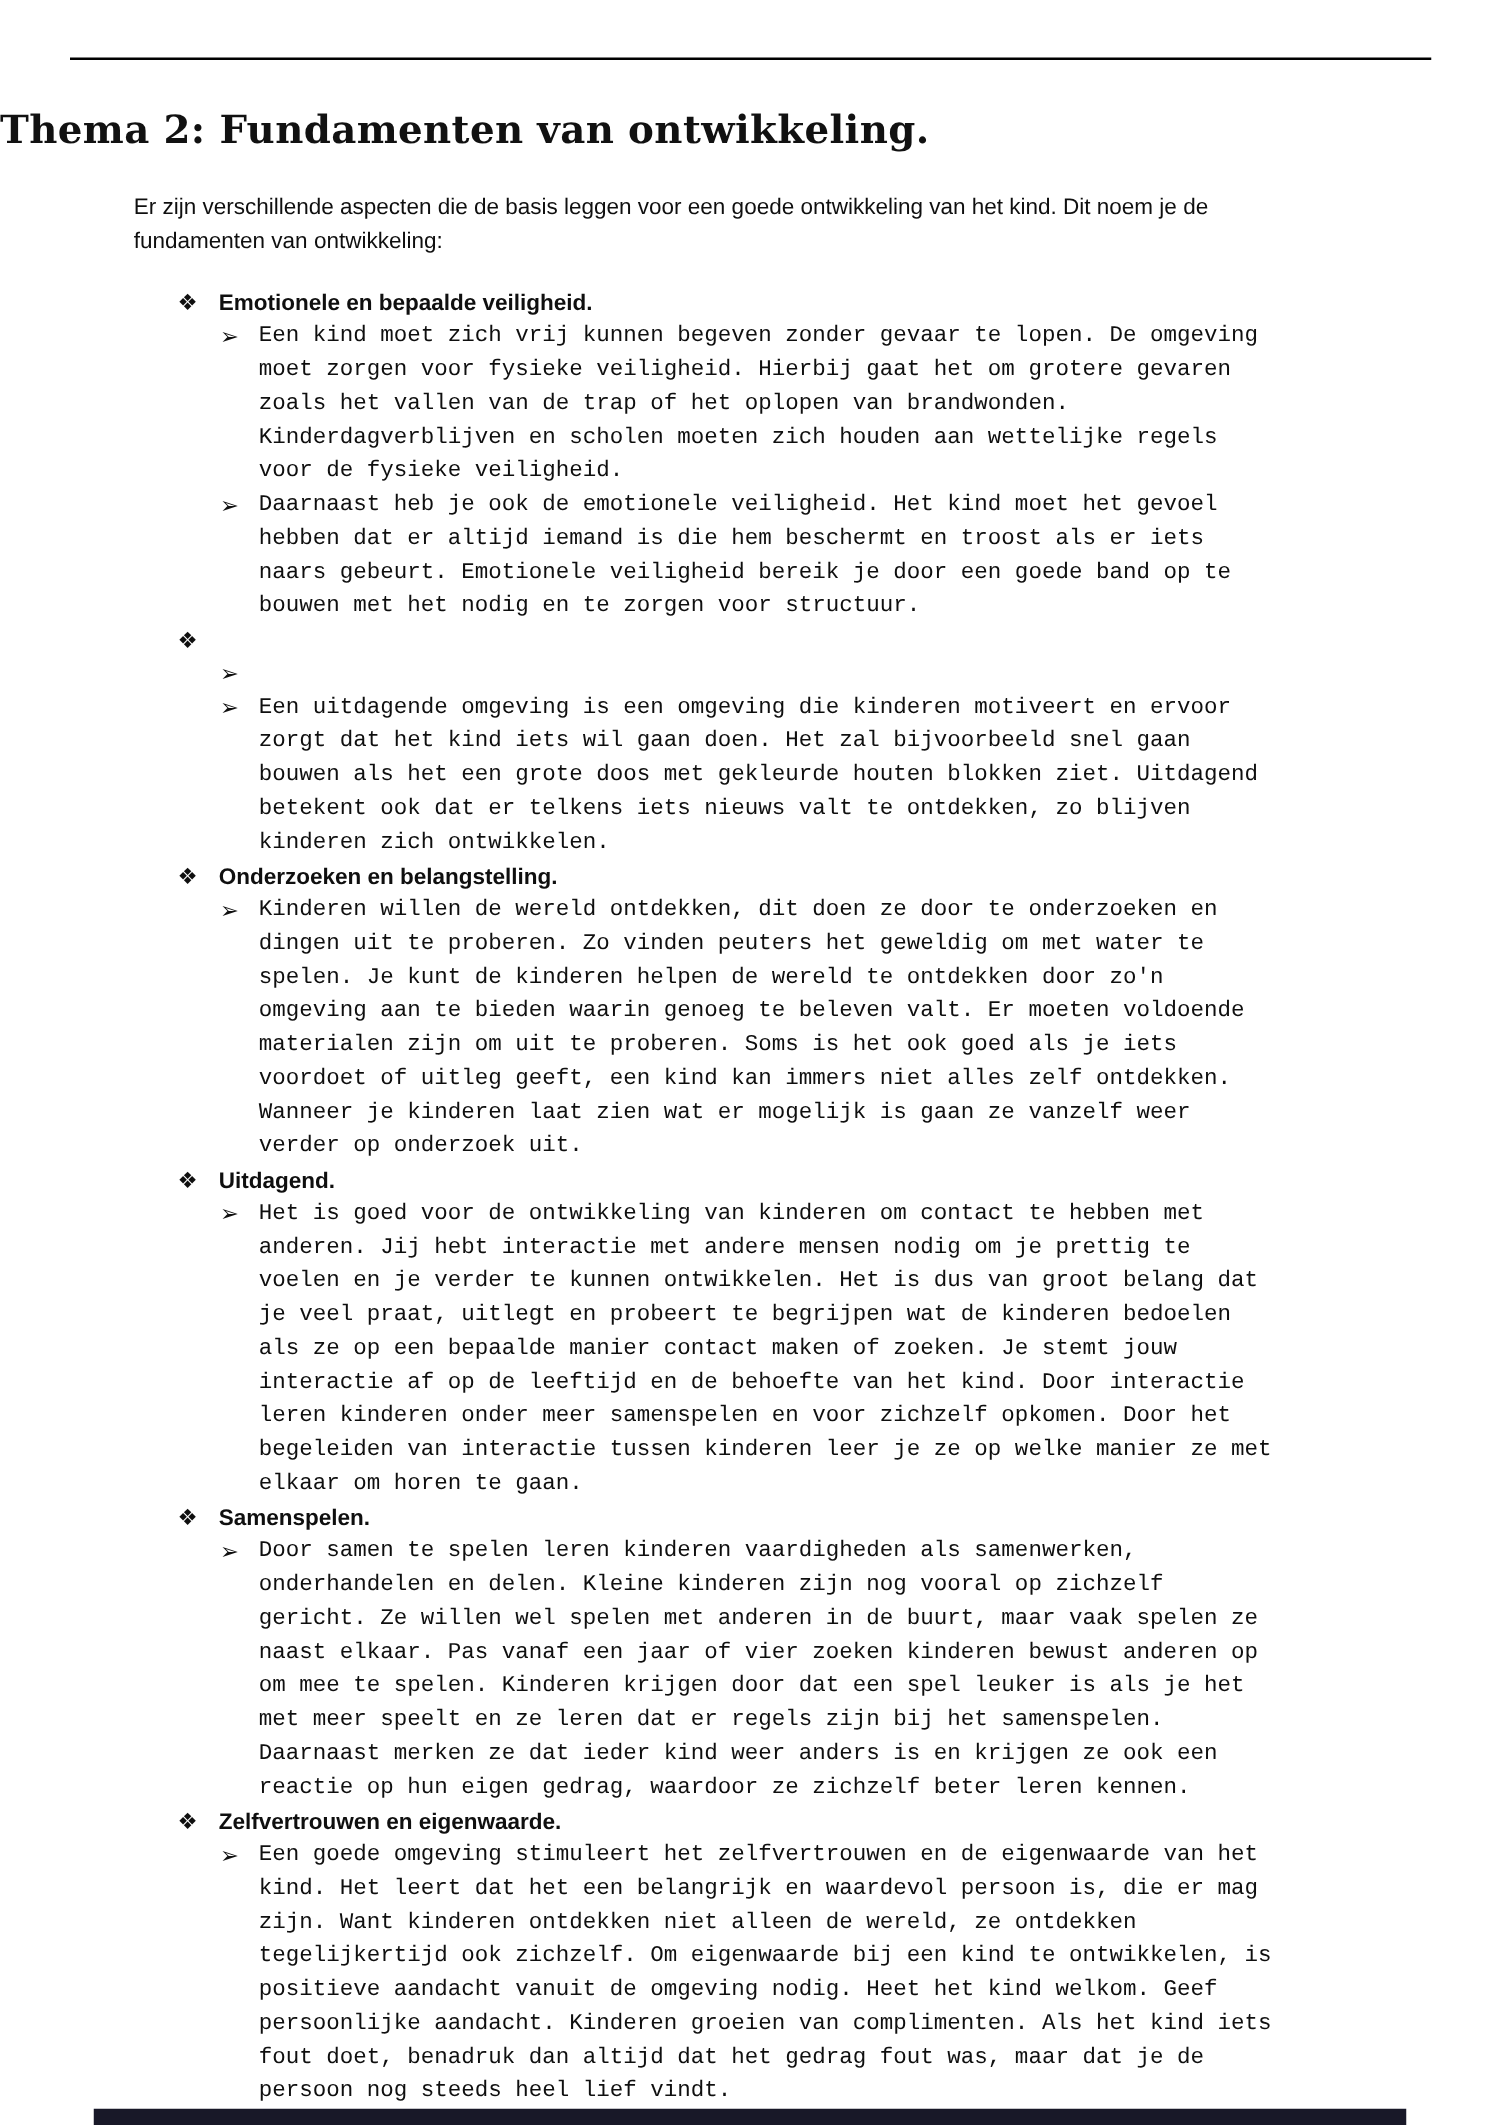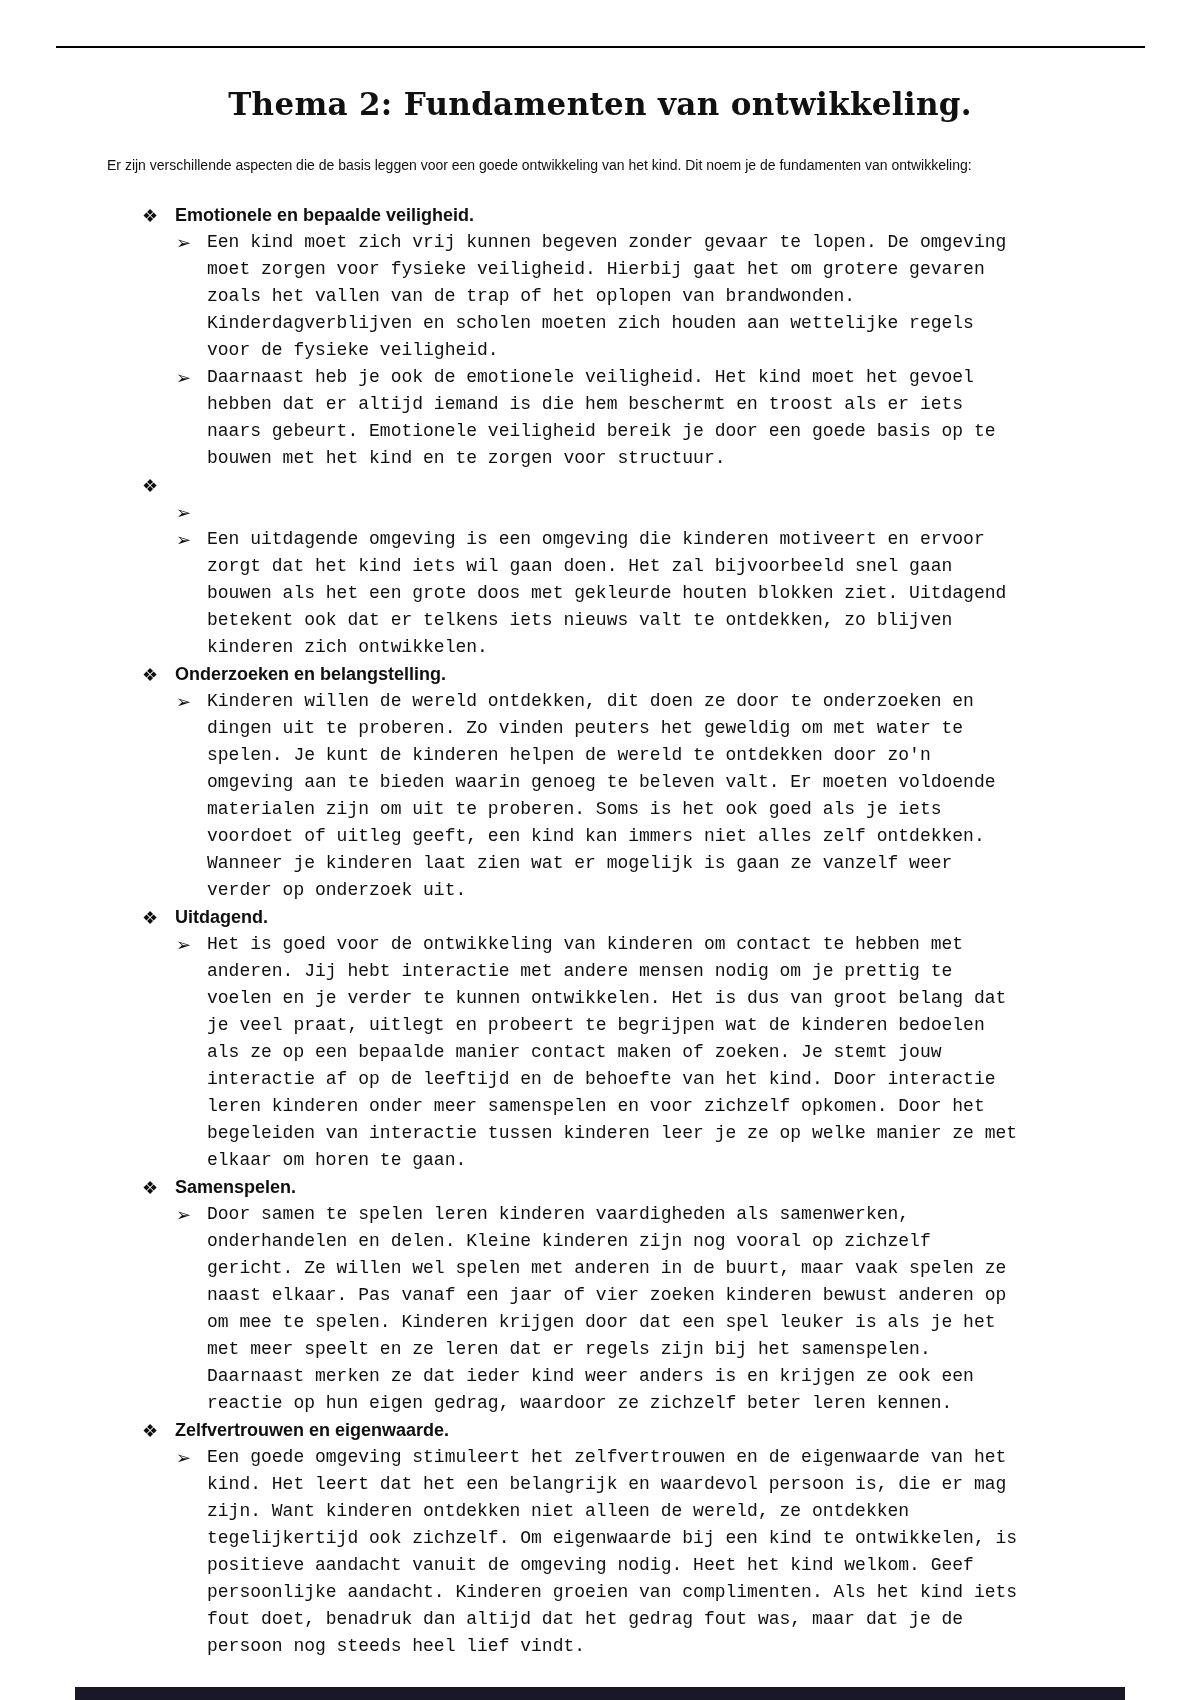--- a/index.html
+++ b/index.html
@@ -24,7 +24,6 @@
   .title {
     margin: 0;
     padding-top: 86px;
-    text-align: center;
     font-family: "DejaVu Serif", "Liberation Serif", serif;
     font-size: 31px;
     font-weight: 700;

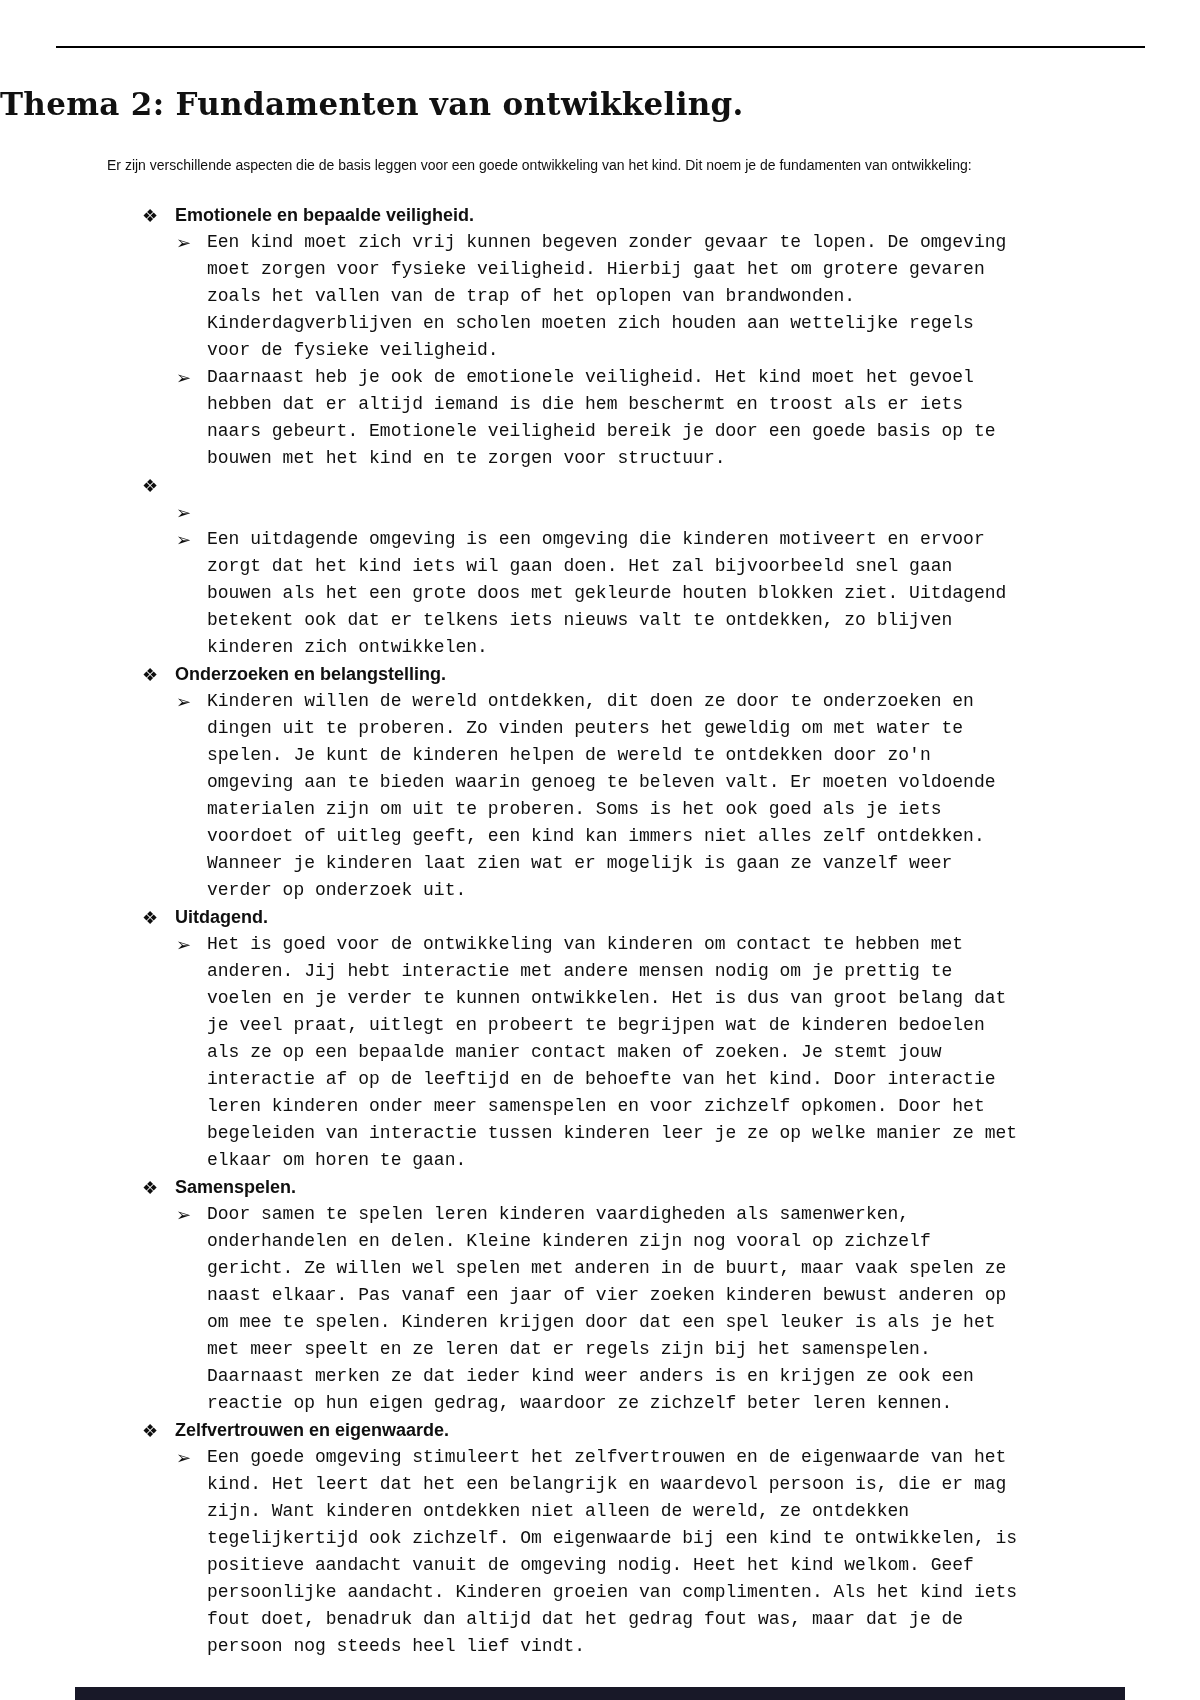--- a/index.html
+++ b/index.html
@@ -33,7 +33,7 @@
   .intro {
     margin: 30px 0 0 107px;
     width: 905px;
-    font-size: 14px;
+    font-size: 18px;
     line-height: 27px;
   }
   .content {

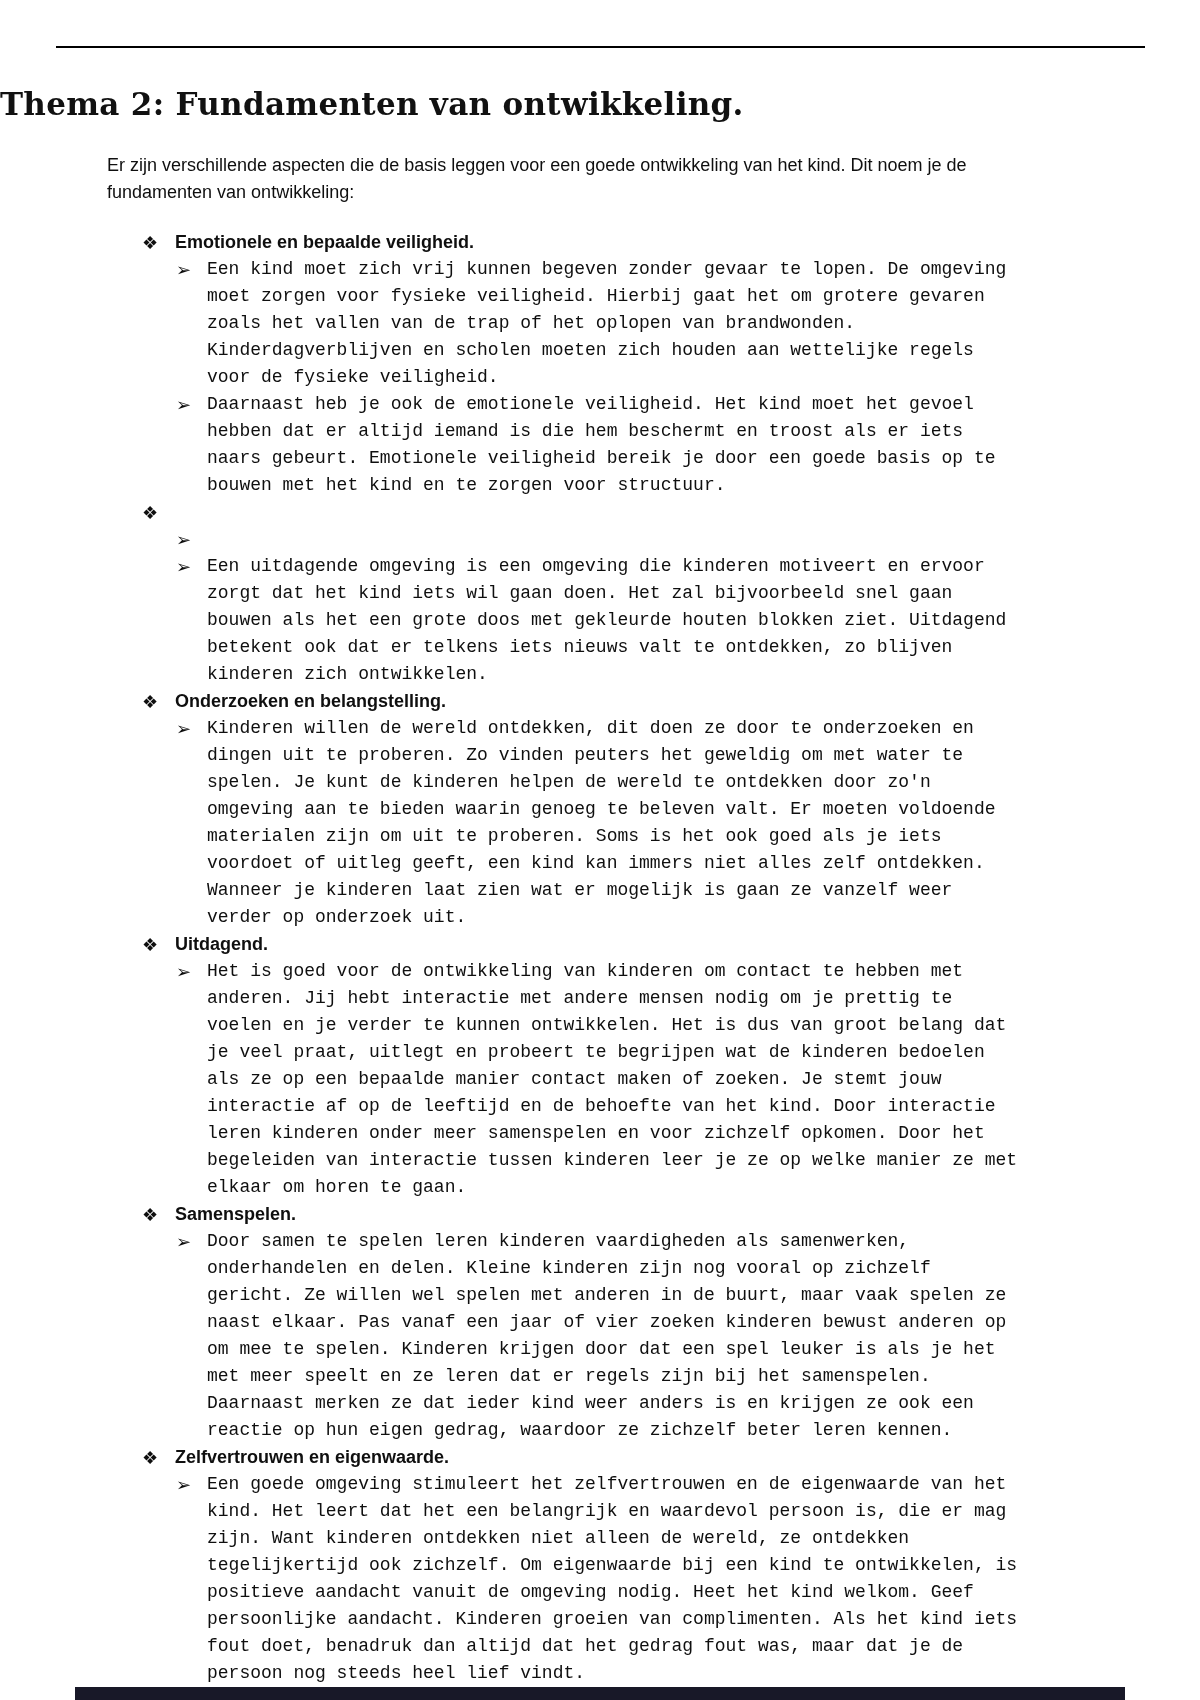--- a/index.html
+++ b/index.html
@@ -100,7 +100,7 @@
       </div>
       <div class="item">
         <span class="bullet">➢</span>
-        <span class="text">Daarnaast heb je ook de emotionele veiligheid. Het kind moet het gevoel hebben dat er altijd iemand is die hem beschermt en troost als er iets naars gebeurt. Emotionele veiligheid bereik je door een goede basis op te bouwen met het kind en te zorgen voor structuur.</span>
+        <span class="text">Daarnaast heb je ook de emotionele veiligheid. Het kind moet het gevoel hebben dat er altijd iemand is die hem beschermt en troost als er iets naars gebeurt. Emotionele veiligheid bereik je door een goede band op te bouwen met het nodig en te zorgen voor structuur.</span>
       </div>
     </div>
 

